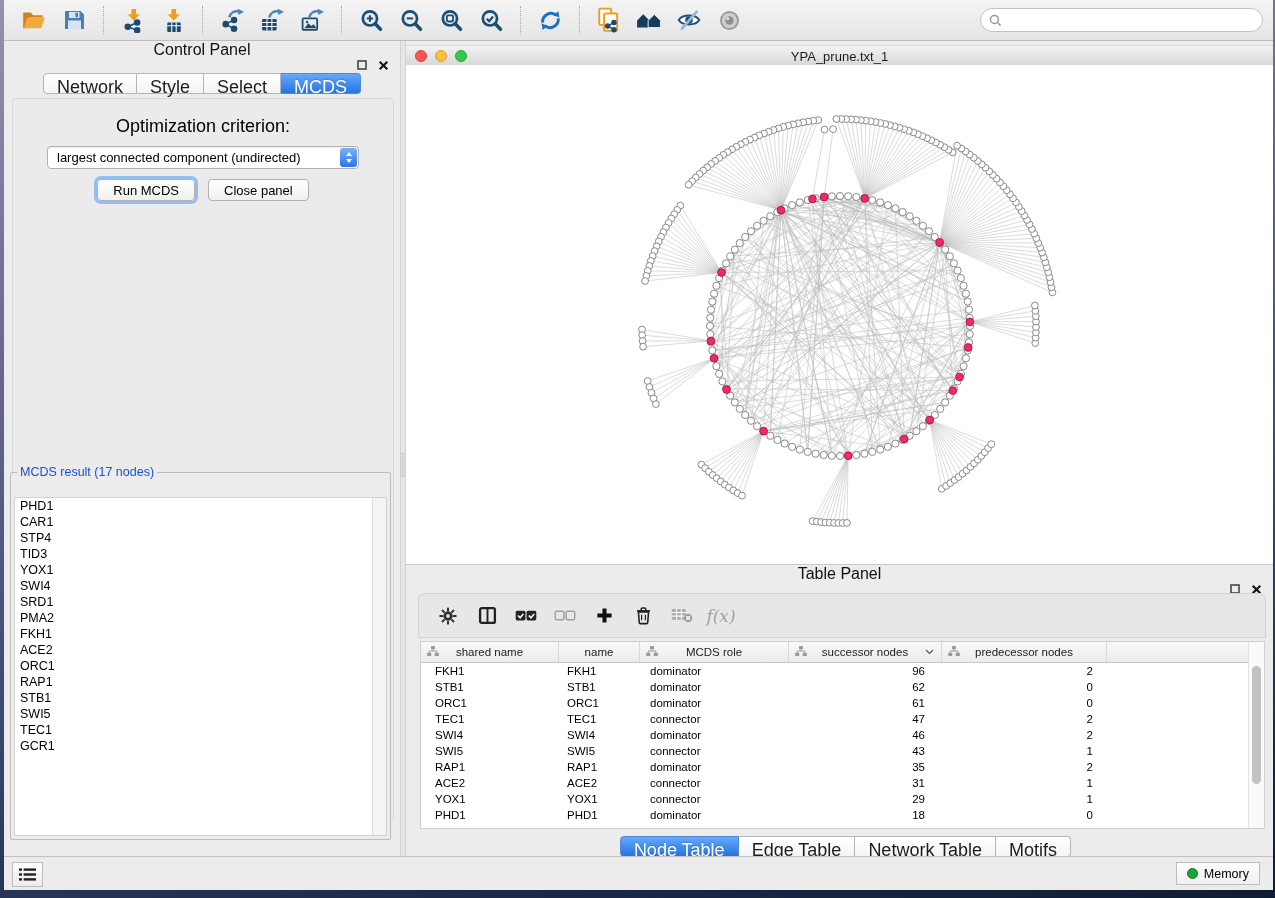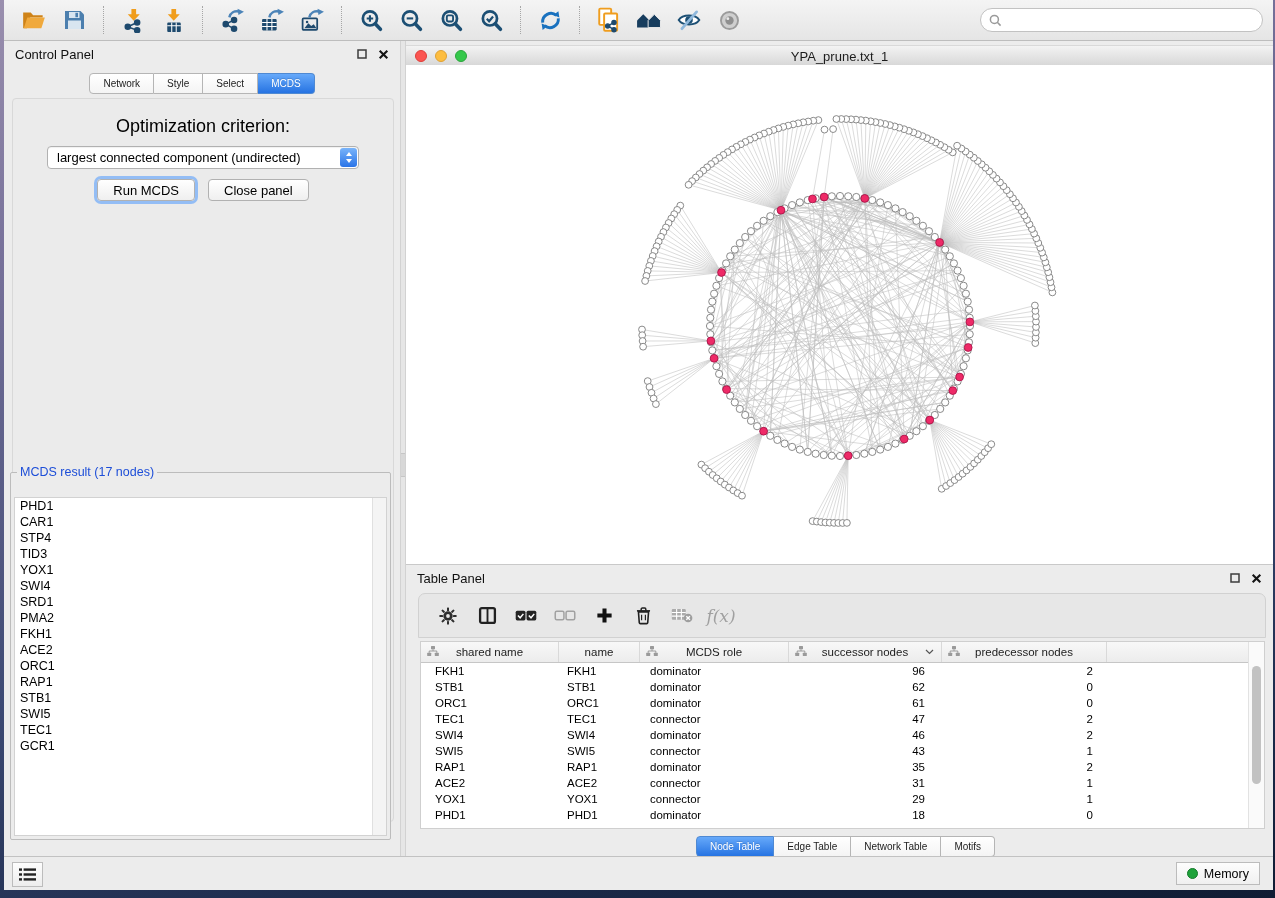--- a/index.html
+++ b/index.html
@@ -28,7 +28,7 @@
   .splitter .grip{position:absolute;left:0;right:0;top:412px;height:22px;background:#d8d8d8;border-top:1px solid #c6c6c6;border-bottom:1px solid #c6c6c6;}
   .right-area{position:absolute;left:402px;top:41px;right:0;bottom:33px;}
 
-  .panel-titlebar{height:26px;display:flex;align-items:center;padding:0 11px;font-size:13px;color:#111;}
+  .panel-titlebar{height:26px;display:flex;align-items:center;padding:0 11px;font-size:16px;color:#111;flex-direction:column;}
   .pt-btns{margin-left:auto;display:flex;gap:9px;align-items:center;}
   .pt-btn{display:flex;align-items:center;justify-content:center;width:12px;height:12px;}
 

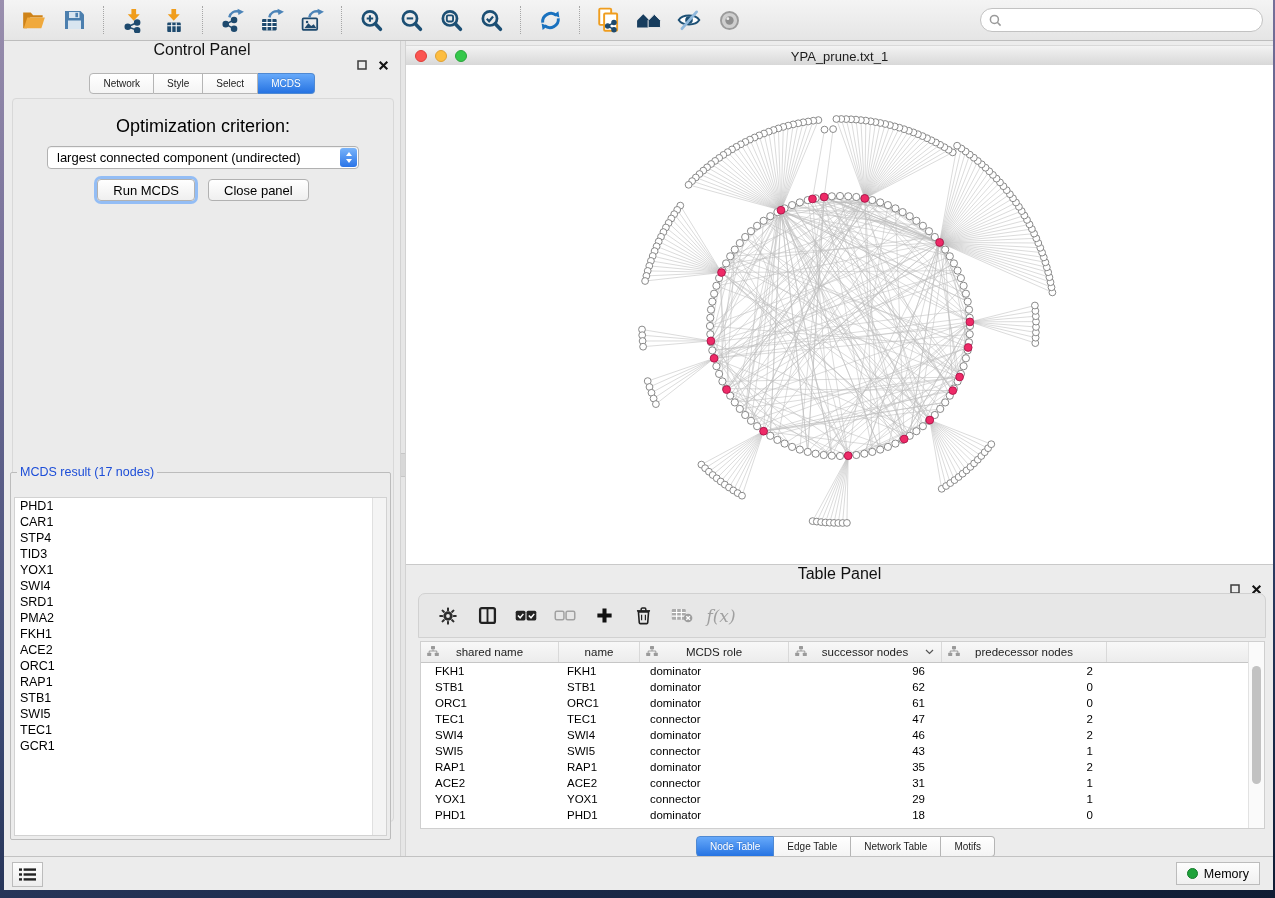--- a/index.html
+++ b/index.html
@@ -34,7 +34,7 @@
 
   
   .seg{display:flex;justify-content:center;}
-  .seg-btn{font-family:"Liberation Sans",sans-serif;font-size:10px;color:#1c1c1c;background:linear-gradient(#ffffff,#f4f4f4);
+  .seg-btn{font-family:"Liberation Sans",sans-serif;font-size:18px;color:#1c1c1c;background:linear-gradient(#ffffff,#f4f4f4);
     border:1px solid #b5b5b5;border-left:none;padding:3px 13px;height:21px;box-sizing:border-box;cursor:default;}
   .seg-btn:first-child{border-left:1px solid #b5b5b5;border-radius:4px 0 0 4px;}
   .seg-btn:last-child{border-radius:0 4px 4px 0;}

